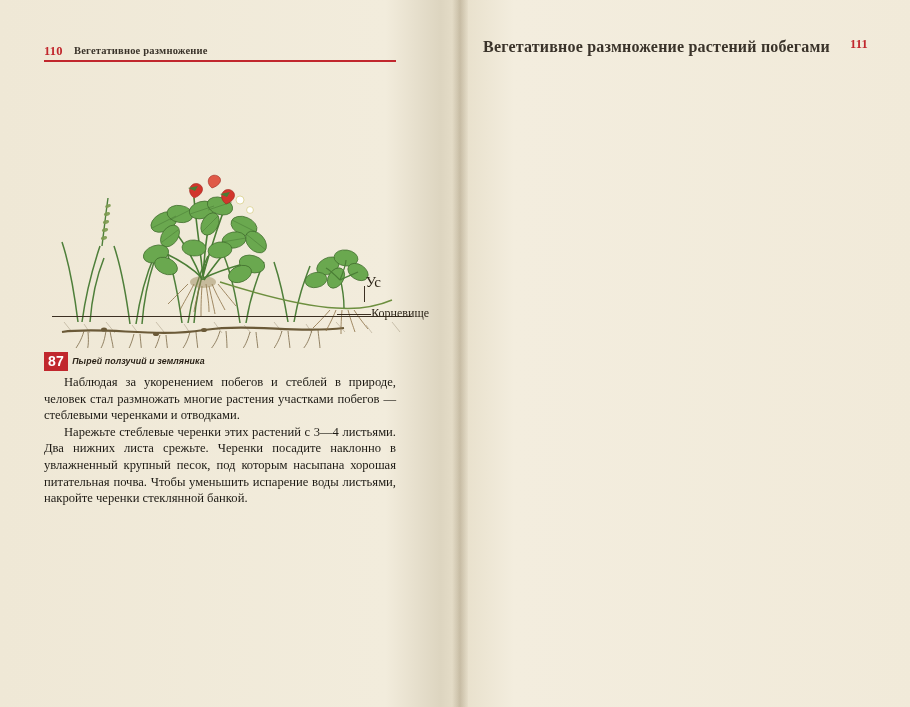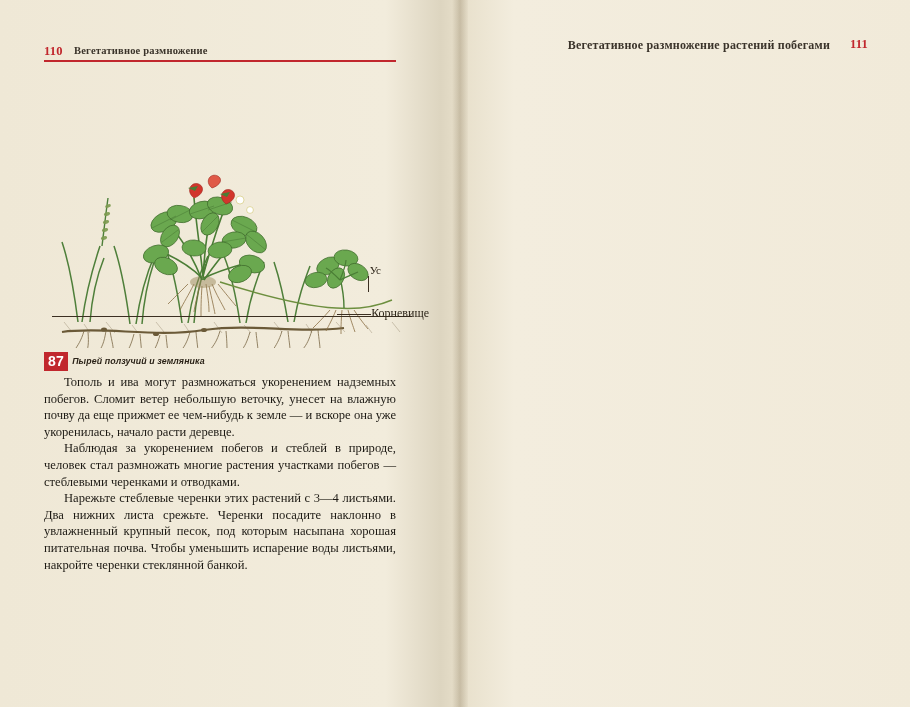--- a/index.html
+++ b/index.html
@@ -35,7 +35,7 @@
   }
   .hdr-left-num{left:44px;top:44px;color:#c1272d;font-size:12.5px;}
   .hdr-left-title{left:74px;top:45px;font-size:10.5px;}
-  .hdr-right-title{right:80px;top:38px;font-size:12px;font-family:Liberation Serif, serif;}
+  .hdr-right-title{right:80px;top:38px;font-size:16px;font-family:Liberation Serif, serif;}
   .hdr-right-num{right:42px;top:37px;color:#c1272d;font-size:12.5px;}
 
   .rule{

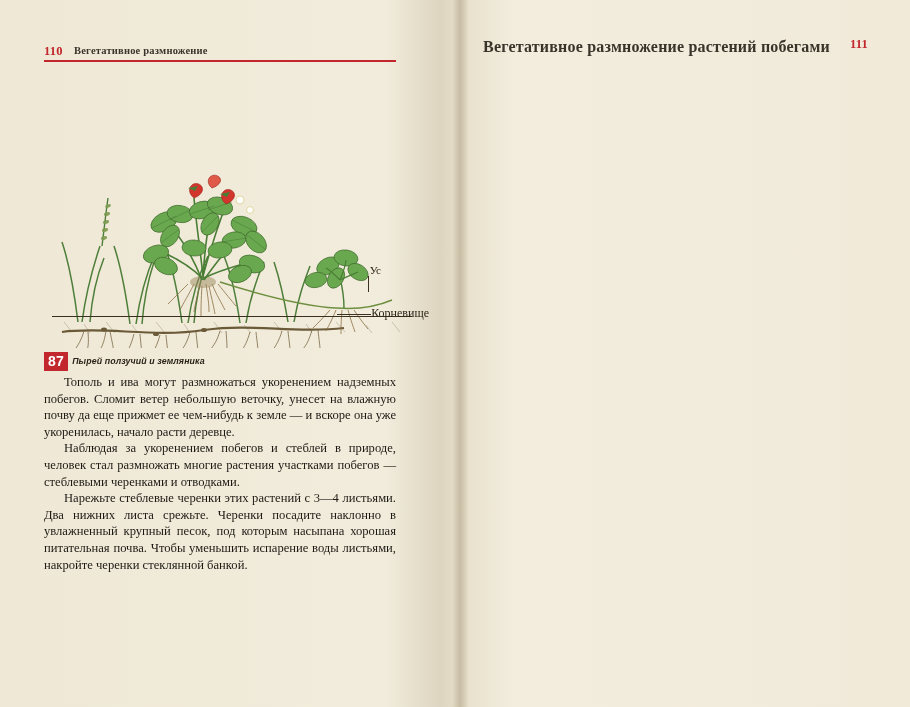--- a/index.html
+++ b/index.html
@@ -50,7 +50,7 @@
   .ground{
     position:absolute;left:8px;top:246px;width:360px;height:1.4px;background:#3b2f22;
   }
-  .label-us{position:absolute;right:48px;top:194px;font-size:11px;color:#2c2418;}
+  .label-us{position:absolute;right:48px;top:204px;font-size:15px;color:#2c2418;}
   .label-us .lead{position:absolute;left:-2px;top:12px;width:1px;height:16px;background:#3b2f22;}
   .label-rhiz{position:absolute;right:0px;top:236px;font-size:12px;color:#2c2418;}
   .label-rhiz .lead{position:absolute;left:-34px;top:8px;width:34px;height:1px;background:#3b2f22;}

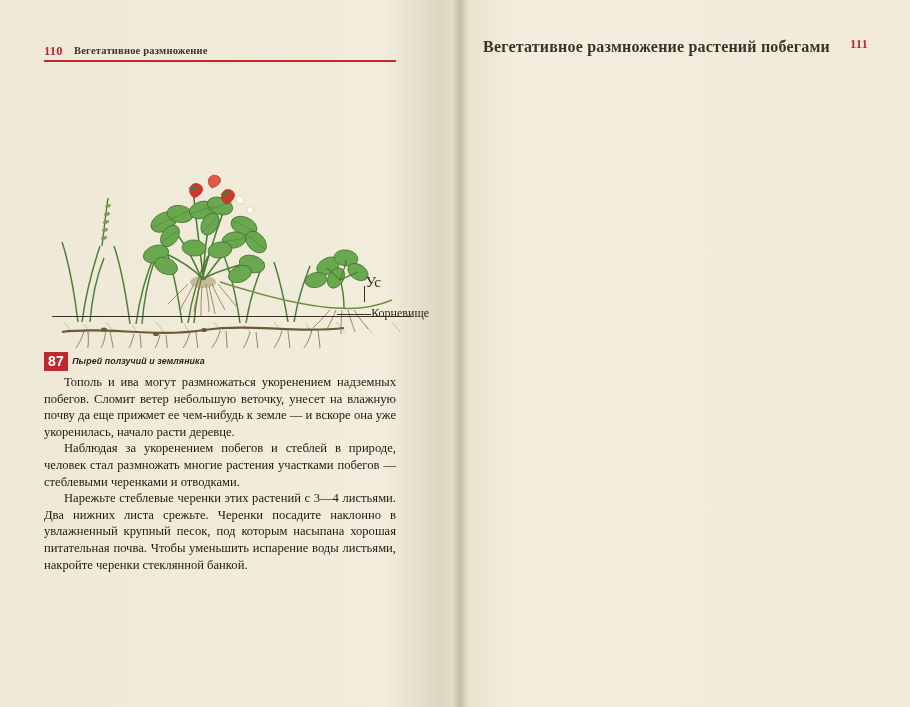--- a/index.html
+++ b/index.html
@@ -248,7 +248,6 @@
     </div>
 
     <div class="body left-body">
-      <p>Тополь и ива могут размножаться укоренением надземных побегов. Сломит ветер небольшую веточку, унесет на влажную почву да еще прижмет ее чем-нибудь к земле — и вскоре она уже укоренилась, начало расти деревце.</p>
       <p>Наблюдая за укоренением побегов и стеблей в природе, человек стал размножать многие растения участками побегов — стеблевыми черенками и отводками.</p>
       <p>
         <span>Нарежьте стеблевые черенки этих растений с 3—4 листьями. Два нижних листа срежьте. Черенки посадите наклонно в увлажненный крупный песок, под которым насыпана хорошая питательная почва. Чтобы уменьшить испарение воды листьями, накройте черенки стеклянной банкой</span>.

